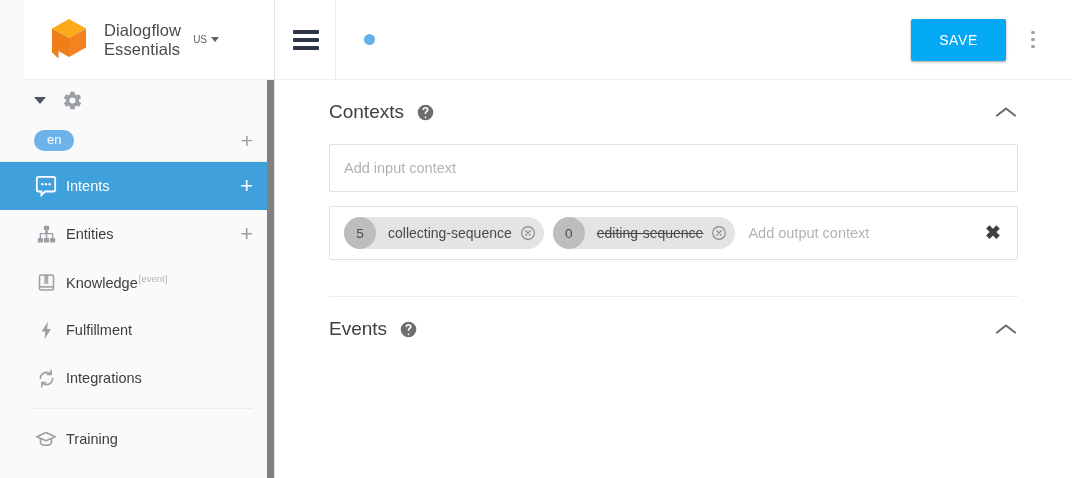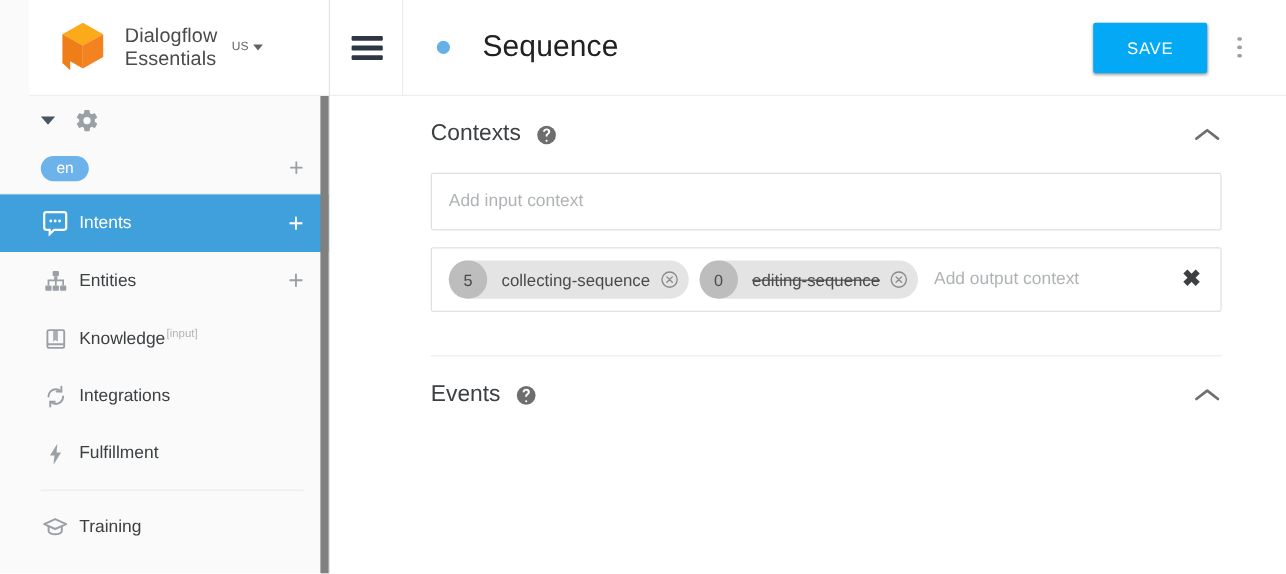--- a/index.html
+++ b/index.html
@@ -451,7 +451,6 @@
       <div class="topbar-div"></div>
       <div class="title-wrap">
         <span class="status-dot"></span>
-        <span class="page-title">Sequence</span>
       </div>
       <button class="save-btn">SAVE</button>
       <div class="kebab">

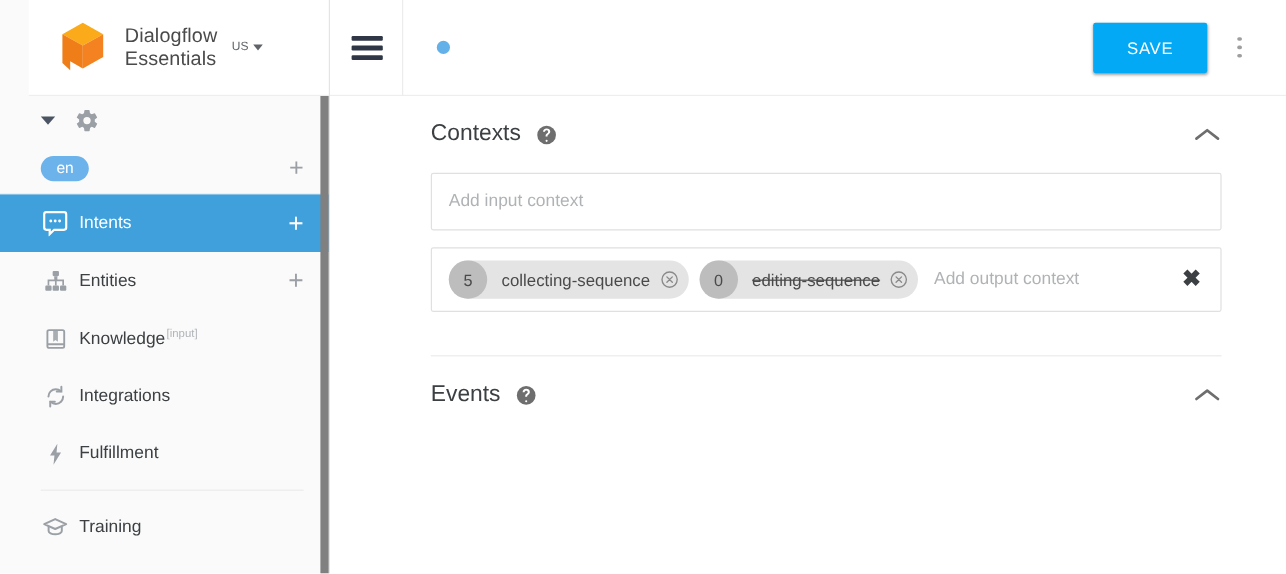--- a/index.html
+++ b/index.html
@@ -231,7 +231,6 @@
     flex: 1 1 auto;
     overflow: hidden;
     padding: 0 54px 0 54px;
-    margin-left: 30px;
   }
   .section { padding-top: 0; }
   .section-head {

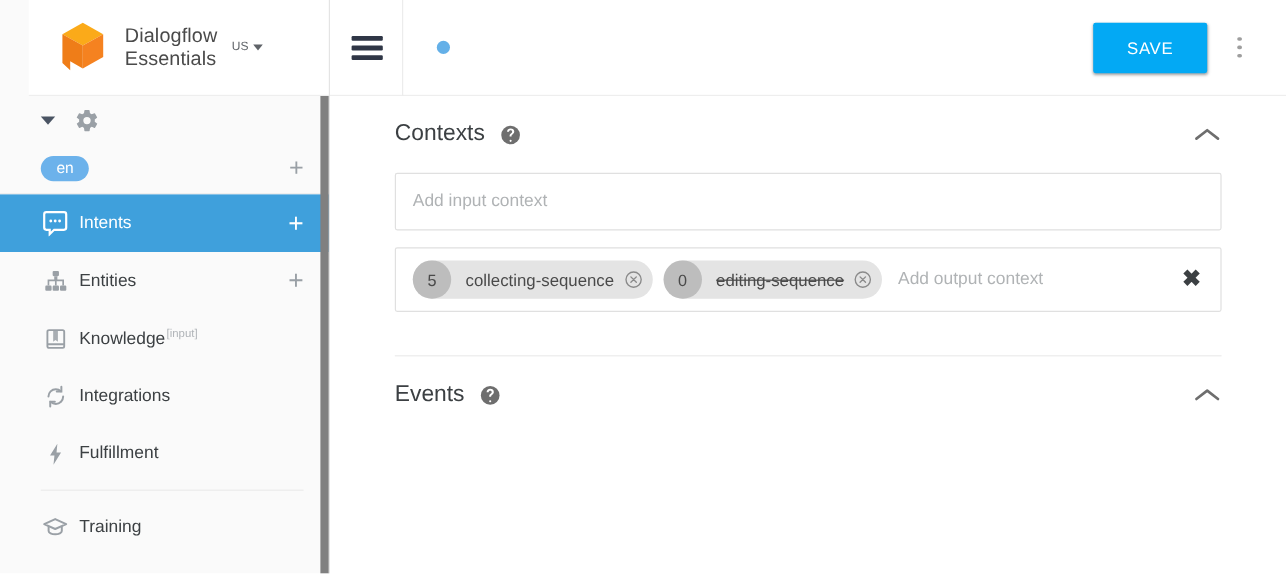--- a/index.html
+++ b/index.html
@@ -397,7 +397,7 @@
             <path d="M4 17h16"></path>
           </svg>
         </span>
-        <span class="nav-label"><span>Knowledge</span><span class="beta-tag">[input]</span></span>
+        <span class="nav-label"><span>Knowledge</span><span class="beta-tag">[event]</span></span>
       </div>
 
       <div class="nav-item">

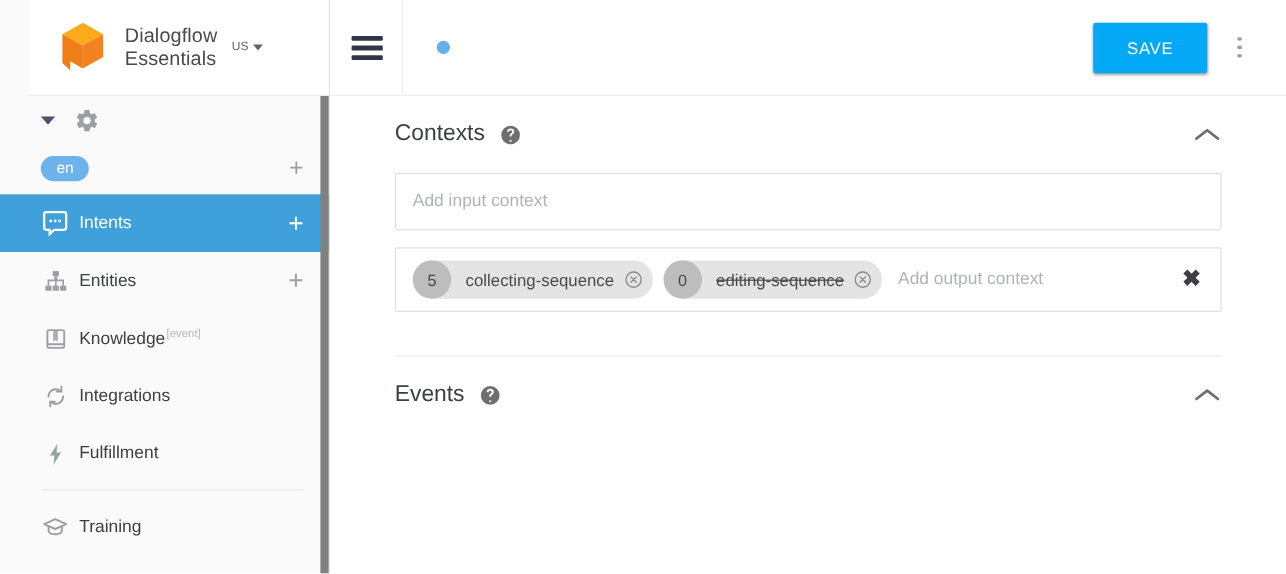--- a/index.html
+++ b/index.html
@@ -402,6 +402,15 @@
 
       <div class="nav-item">
         <span class="nav-ic">
+          <svg width="21" height="21" viewBox="0 0 24 24" fill="currentColor">
+            <path d="M13.5 2 L6.5 13.2 h4.2 L9.8 22 l7.2-11.6 h-4.3 z"></path>
+          </svg>
+        </span>
+        <span class="nav-label">Fulfillment</span>
+      </div>
+
+      <div class="nav-item">
+        <span class="nav-ic">
           <svg width="21" height="21" viewBox="0 0 24 24" fill="none" stroke="currentColor" stroke-width="1.9" stroke-linecap="round">
             <path d="M5 12a7 7 0 0 1 7-7 7 7 0 0 1 4.9 2"></path>
             <path d="M19 12a7 7 0 0 1-7 7 7 7 0 0 1-4.9-2"></path>
@@ -409,15 +418,6 @@
           </svg>
         </span>
         <span class="nav-label">Integrations</span>
-      </div>
-
-      <div class="nav-item">
-        <span class="nav-ic">
-          <svg width="21" height="21" viewBox="0 0 24 24" fill="currentColor">
-            <path d="M13.5 2 L6.5 13.2 h4.2 L9.8 22 l7.2-11.6 h-4.3 z"></path>
-          </svg>
-        </span>
-        <span class="nav-label">Fulfillment</span>
       </div>
 
       <div class="nav-sep"></div>

